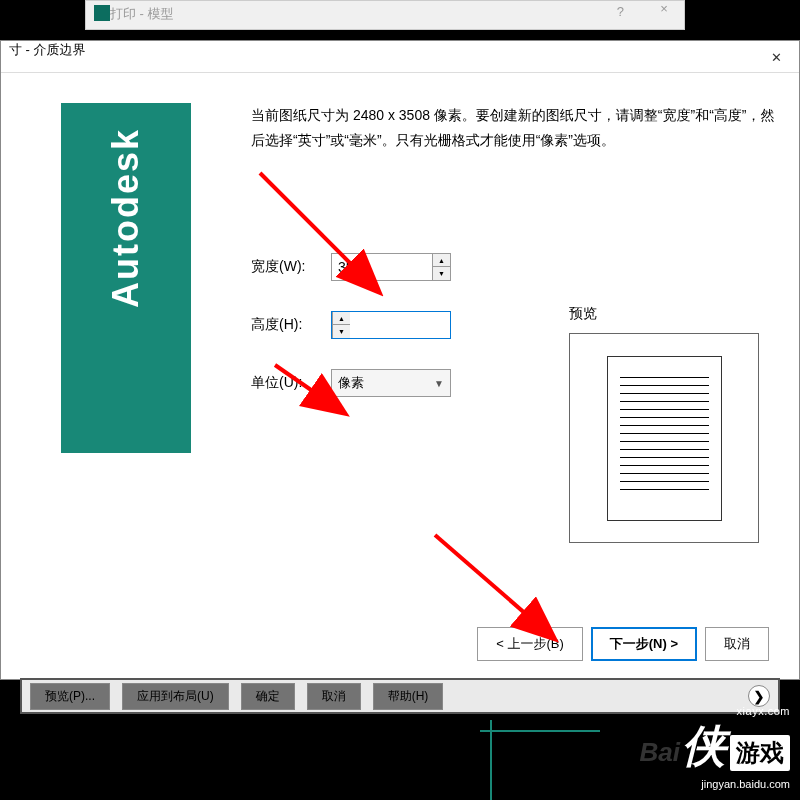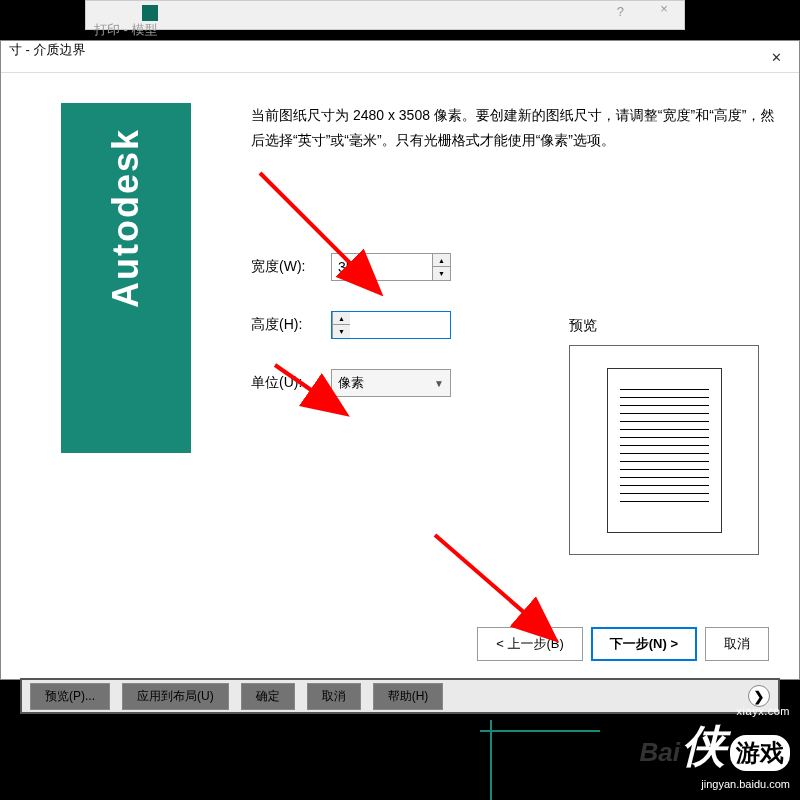--- a/index.html
+++ b/index.html
@@ -6,7 +6,7 @@
     body { font-family: "Microsoft YaHei", Arial, sans-serif; font-size: 13px; background: #000; width: 800px; height: 800px; overflow: hidden; position: relative; }
     
     .bg-window { position: absolute; top: 0; left: 85px; width: 600px; height: 30px; background: #f0f0f0; border: 1px solid #ccc; }
-    .bg-title { position: absolute; top: 4px; left: 8px; display: flex; align-items: flex-end; gap: 0; color: #999; flex-direction: column; }
+    .bg-title { position: absolute; top: 4px; left: 8px; display: flex; align-items: flex-start; gap: 0; color: #999; }
     .bg-icon { width: 16px; height: 16px; background: #0c6d5f; display: inline-block; }
     .bg-close { position: absolute; top: 0; right: 0; width: 40px; height: 28px; text-align: center; color: #999; }
     .bg-q { position: absolute; top: 3px; right: 60px; color: #999; }

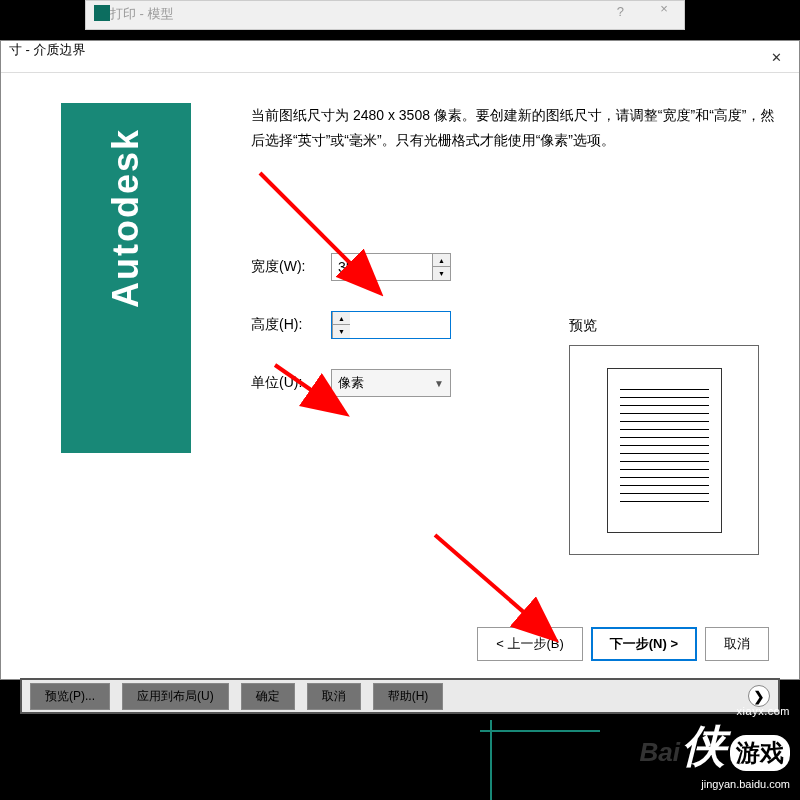--- a/index.html
+++ b/index.html
@@ -35,7 +35,7 @@
     .select-box { border: 1px solid #999; height: 28px; width: 120px; display: flex; align-items: center; padding: 0 6px; background: #f5f5f5; justify-content: space-between; }
     .select-arrow { font-size: 10px; color: #555; }
     
-    .preview-section { position: absolute; right: 40px; top: 244px; width: 190px; }
+    .preview-section { position: absolute; right: 40px; top: 232px; width: 190px; }
     .preview-label { margin-bottom: 10px; font-size: 14px; }
     .preview-box { border: 1px solid #666; height: 210px; padding: 18px 28px; background: #fff; display: flex; align-items: center; justify-content: center; }
     .preview-page { width: 115px; height: 165px; border: 1px solid #333; padding: 20px 12px; display: flex; flex-direction: column; gap: 7px; }

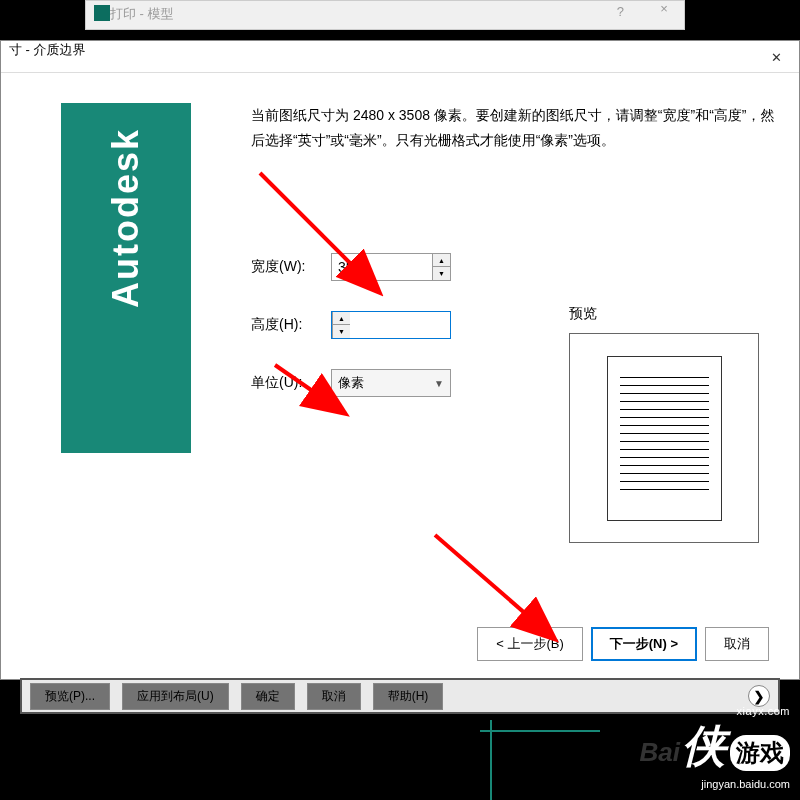--- a/index.html
+++ b/index.html
@@ -56,7 +56,7 @@
     .wm-main { font-size: 44px; font-weight: bold; display: flex; align-items: baseline; justify-content: flex-end; gap: 4px; font-style: italic; }
     .wm-url { font-size: 11px; letter-spacing: 0.5px; margin-top: -5px; }
     .wm-sub { font-size: 11px; margin-top: 2px; }
-    .wm-badge { background: #fff; color: #000; border-radius: 16px; padding: 2px 6px; font-size: 24px; font-style: normal; }
+    .wm-badge { background: #fff; color: #000; border-radius: 2px; padding: 2px 6px; font-size: 24px; font-style: normal; }
     .wm-bai { font-size: 26px; opacity: 0.2; margin-right: -2px; }
     
     .arrow { position: absolute; pointer-events: none; }

